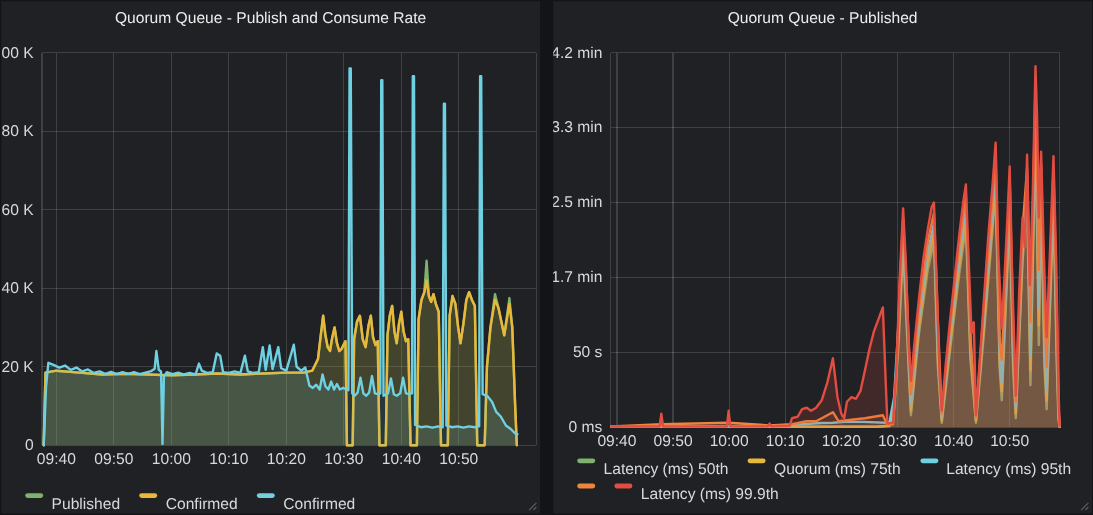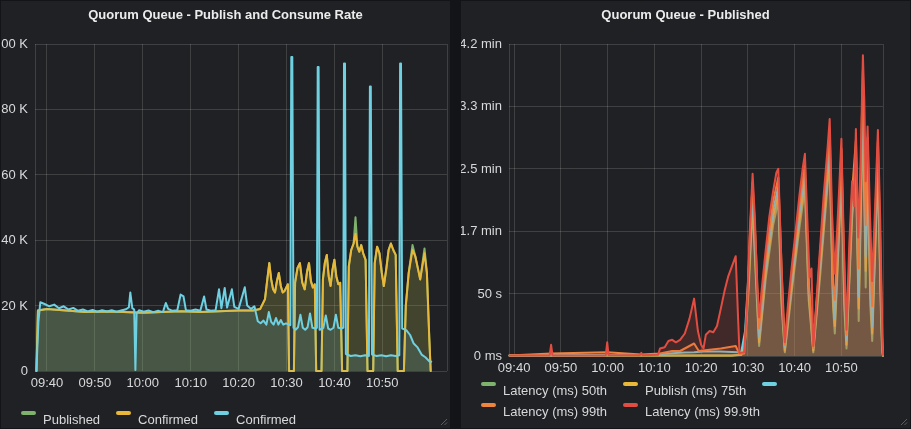--- a/index.html
+++ b/index.html
@@ -15,7 +15,7 @@
   #panel-1{left:461px}
   .panel-title{
     position:absolute;top:6px;left:0;right:0;text-align:center;
-    color:#ececec;font-size:13px;font-weight:700;cursor:pointer;z-index:2;
+    color:#ececec;font-size:13px;font-weight:400;cursor:pointer;z-index:2;
   }
   .chart-svg{position:absolute;left:0;top:0;display:block}
   .chart-svg text{

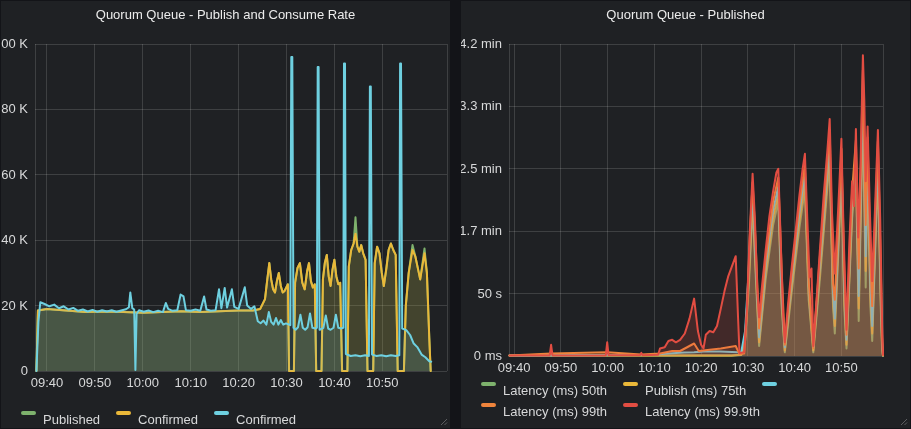--- a/index.html
+++ b/index.html
@@ -154,7 +154,7 @@
       </div>
       <div class="legend-item">
         <span class="legend-dash" style="background: rgb(234, 184, 57);"></span>
-        <span>Publish (ms) 75th</span>
+        <span>Quorum (ms) 75th</span>
       </div>
       <div class="legend-item">
         <span class="legend-dash" style="background: rgb(110, 208, 224);"></span>

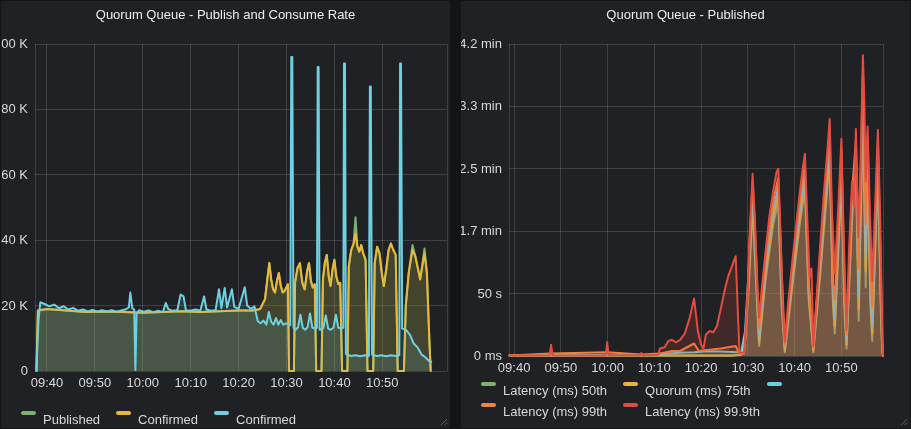--- a/index.html
+++ b/index.html
@@ -158,6 +158,7 @@
       </div>
       <div class="legend-item">
         <span class="legend-dash" style="background: rgb(110, 208, 224);"></span>
+        <span>Latency (ms) 95th</span>
       </div>
       <div class="legend-item">
         <span class="legend-dash" style="background: rgb(239, 132, 60);"></span>

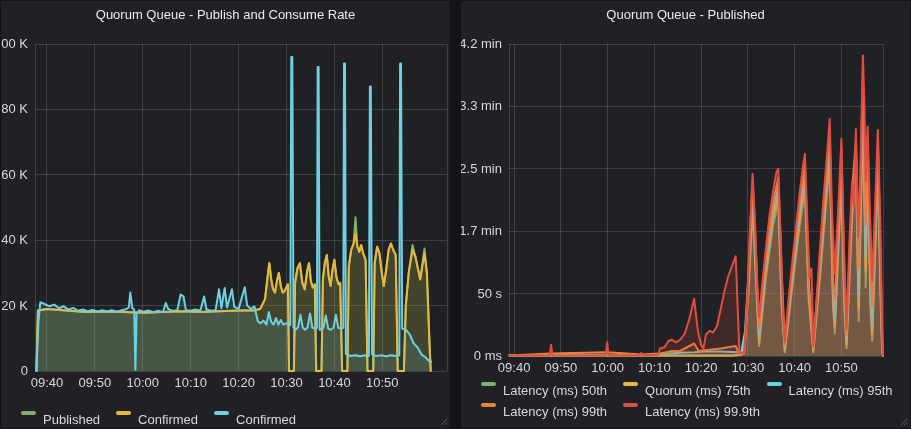--- a/index.html
+++ b/index.html
@@ -162,7 +162,6 @@
       </div>
       <div class="legend-item">
         <span class="legend-dash" style="background: rgb(239, 132, 60);"></span>
-        <span>Latency (ms) 99th</span>
       </div>
       <div class="legend-item">
         <span class="legend-dash" style="background: rgb(226, 77, 66);"></span>

